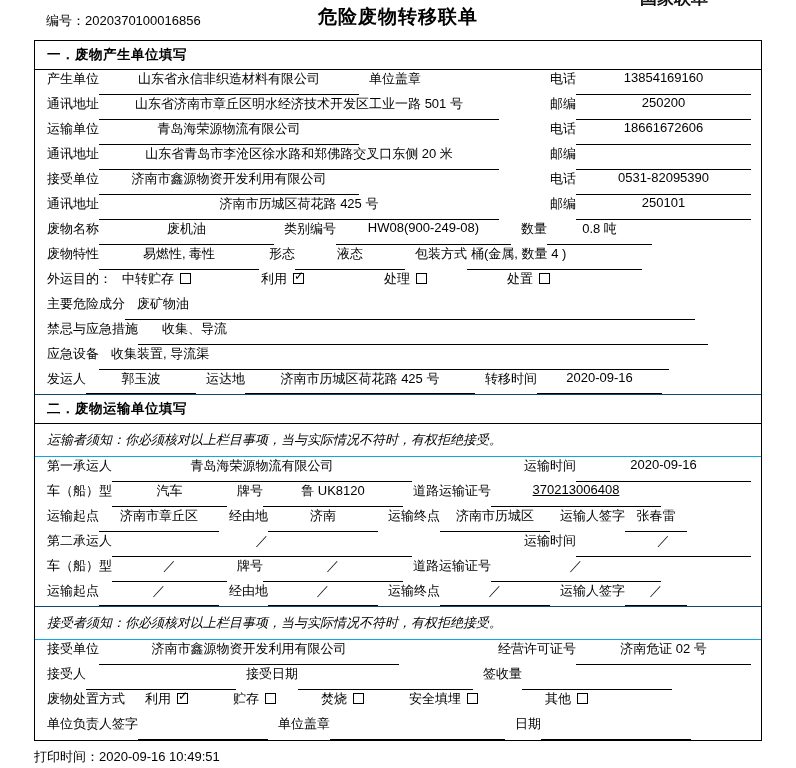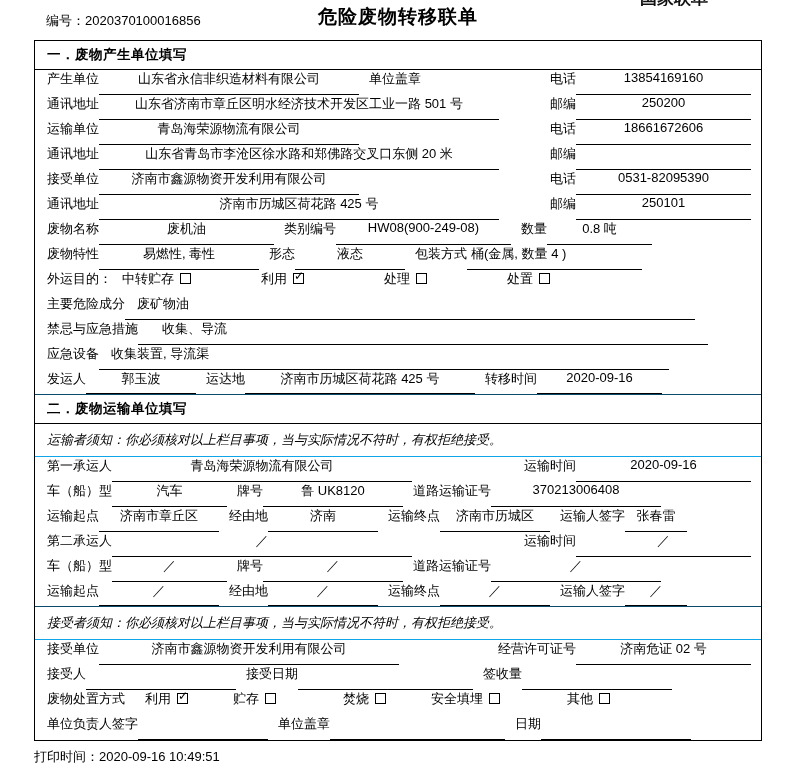--- a/index.html
+++ b/index.html
@@ -285,7 +285,7 @@
       <span class="val" style="width:140px;">鲁 UK8120</span>
       <span class="gap"></span>
       <span class="lbl">道路运输证号</span>
-      <span class="val" style="width:170px;">370213006408</span>
+      <span class="val" style="width:170px;text-decoration:underline;">370213006408</span>
     </div>
 
     <div class="row">

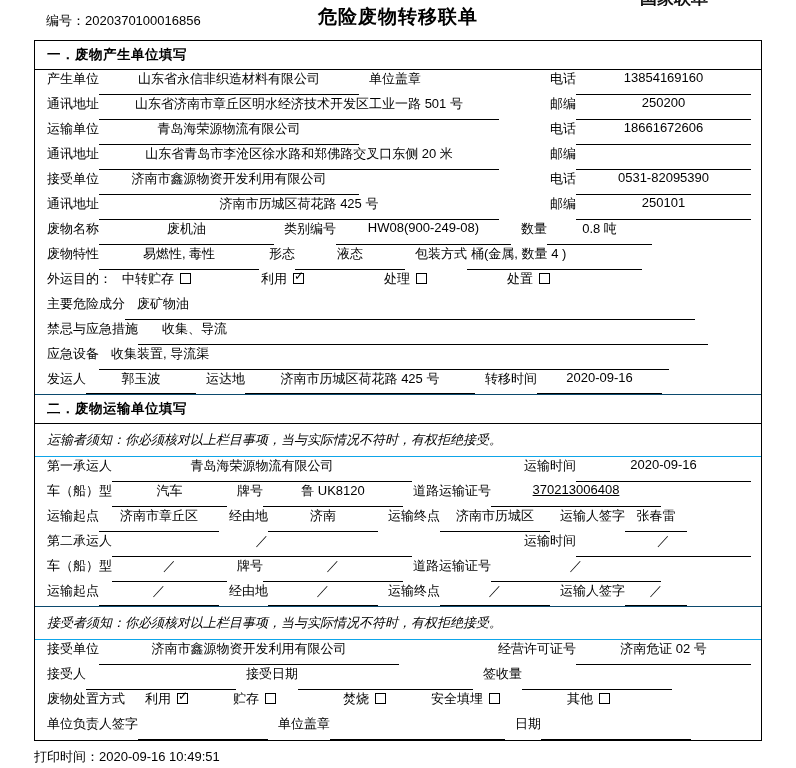--- a/index.html
+++ b/index.html
@@ -360,7 +360,7 @@
       <span class="lbl">废物处置方式</span>
       <span class="opt" style="margin-left:20px;"><span>利用</span><span class="chk checked"></span></span>
       <span class="opt" style="margin-left:45px;"><span>贮存</span><span class="chk"></span></span>
-      <span class="opt" style="margin-left:67px;"><span>焚烧</span><span class="chk"></span></span>
+      <span class="opt" style="margin-left:45px;"><span>焚烧</span><span class="chk"></span></span>
       <span class="opt" style="margin-left:45px;"><span>安全填埋</span><span class="chk"></span></span>
       <span class="opt" style="margin-left:67px;"><span>其他</span><span class="chk"></span></span>
       <span class="spacer"></span>

